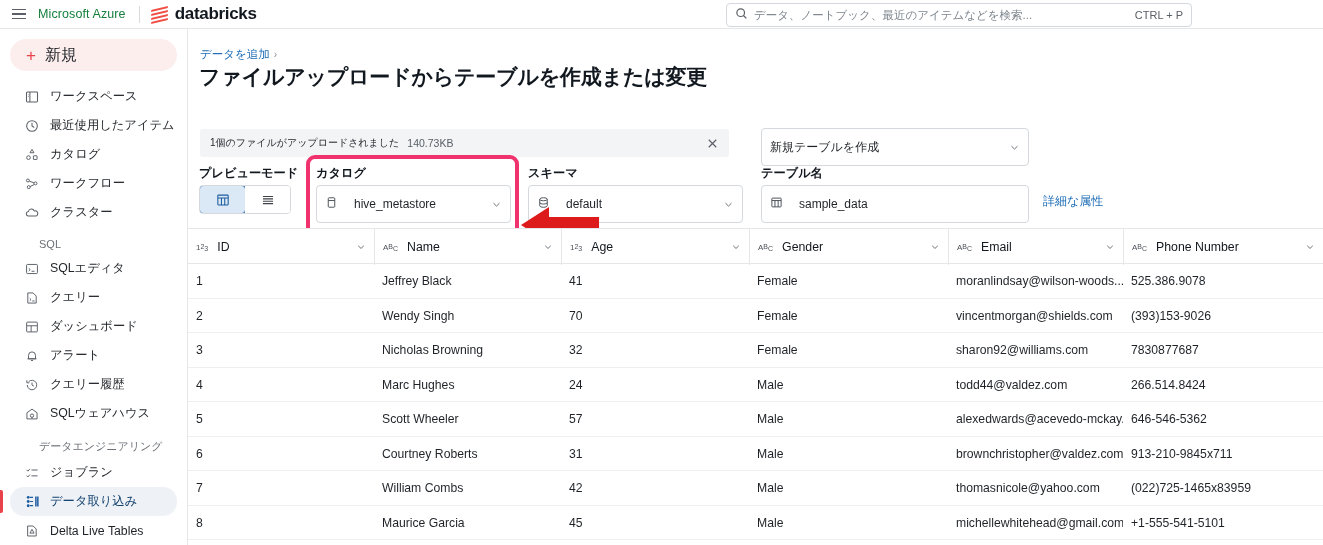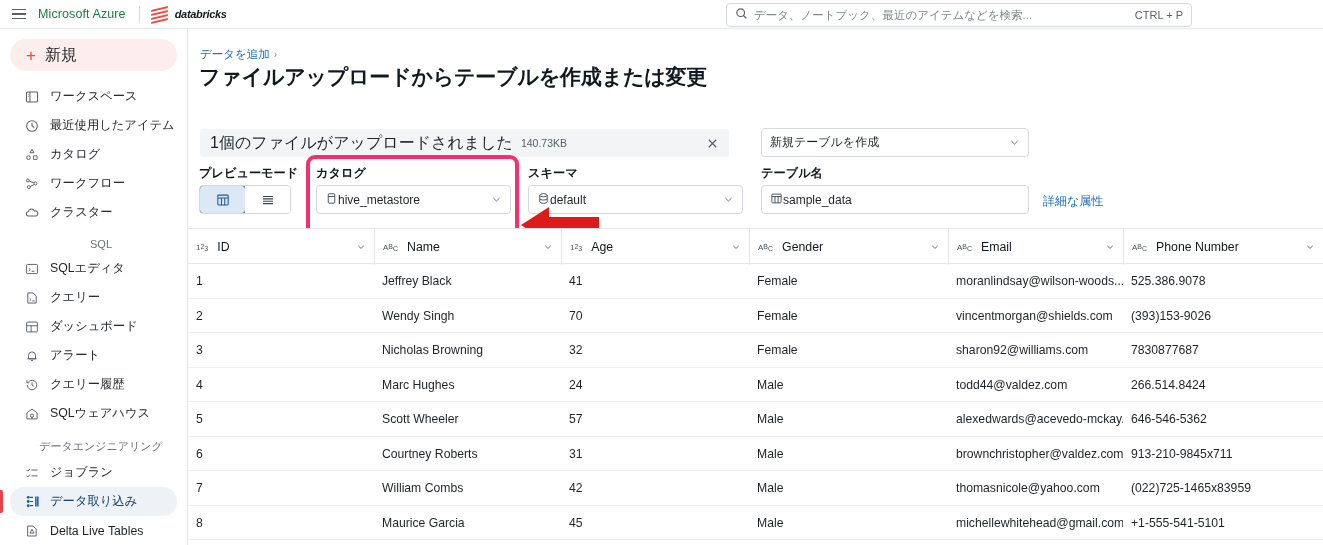--- a/index.html
+++ b/index.html
@@ -24,7 +24,7 @@
   .dbx-mark { width: 17px; height: 17px; position: relative; }
   .dbx-mark b { position: absolute; left: 0; width: 17px; height: 2.1px;
     background: #ee4e44; border-radius: 1px; transform: skewY(-14deg); }
-  .dbx-name { font-size: 11px; font-weight: 700; color: #12181f; letter-spacing: -.3px; font-style: italic; }
+  .dbx-name { font-size: 17px; font-weight: 700; color: #12181f; letter-spacing: -.3px; }
 
   .searchwrap { position: absolute; left: 726px; top: 3px; width: 466px; height: 24px;
     border: 1px solid #d5d8dc; border-radius: 4px; display: flex; align-items: center;

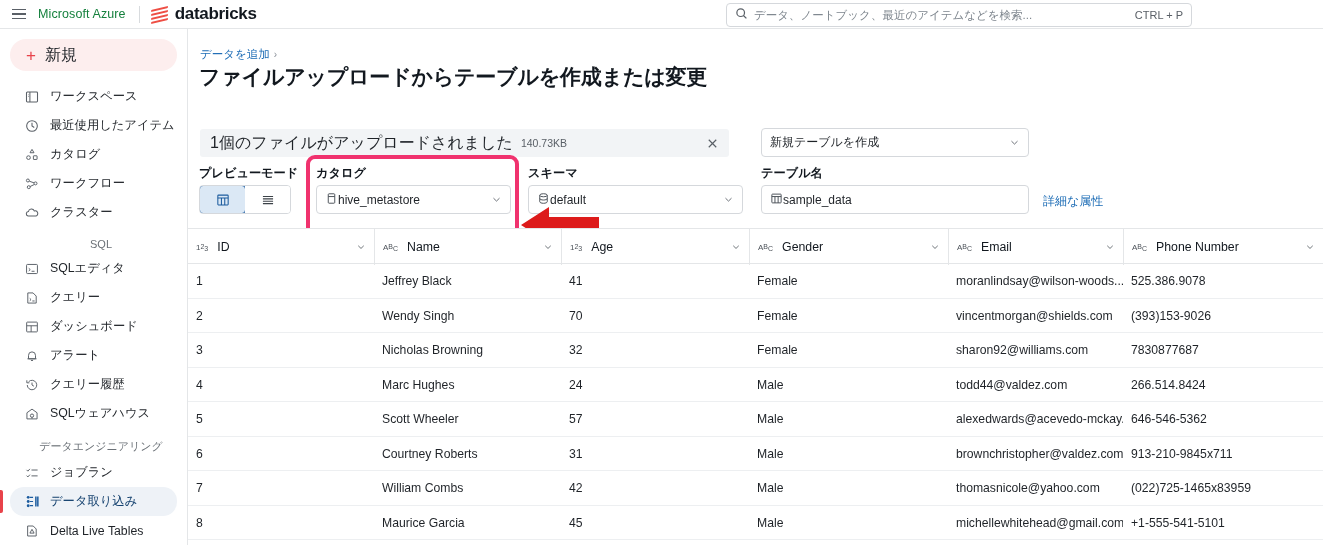--- a/index.html
+++ b/index.html
@@ -71,7 +71,7 @@
 
   .uploadbar { position: absolute; left: 12px; top: 100px; width: 529px; height: 28px;
     background: #f2f4f6; border-radius: 3px; display: flex; align-items: center; padding: 0 10px; }
-  .upload-msg { font-size: 16px; color: #1f2328; }
+  .upload-msg { font-size: 10px; color: #1f2328; }
   .upload-size { font-size: 10.5px; color: #5a6067; margin-left: 8px; }
   .upload-x { margin-left: auto; color: #5a6067; cursor: pointer; display: flex; }
 

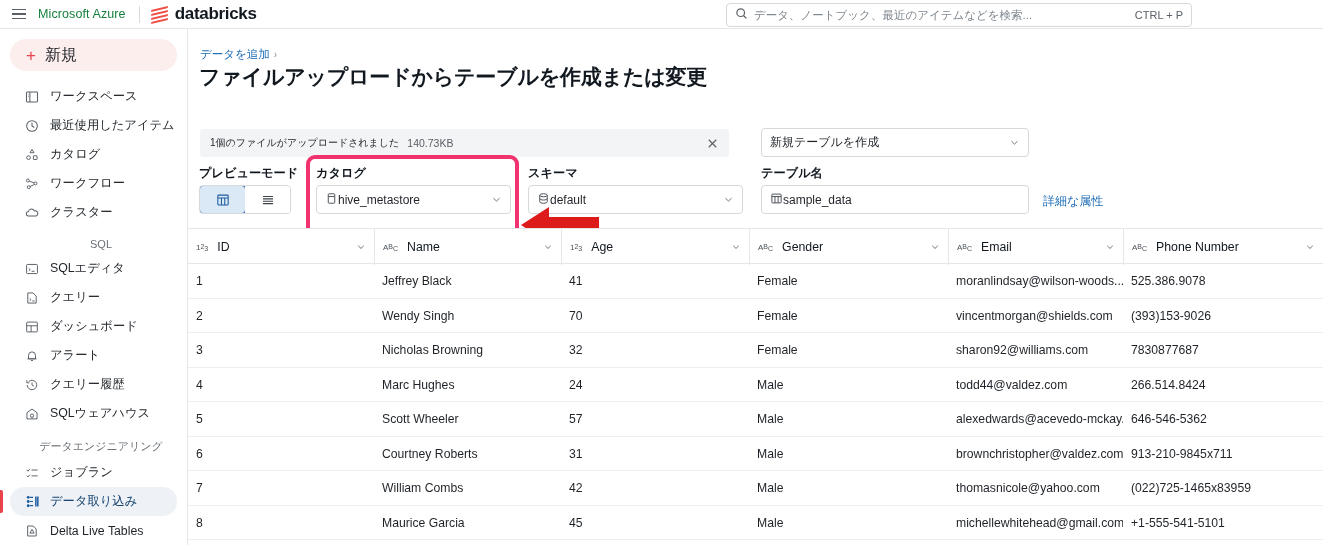--- a/index.html
+++ b/index.html
@@ -81,8 +81,8 @@
   .seg > div { flex: 1; display: flex; align-items: center; justify-content: center; cursor: pointer; background: #fff; }
   .seg > div.on { background: #dbe8f5; border: 1px solid #1b5b9e; margin: -1px; border-radius: 4px; }
 
-  .sel { height: 29px; border: 1px solid #d5d8dc; border-radius: 4px; background: #fff;
-    display: flex; align-items: center; padding: 0 8px; gap: 0; cursor: pointer; }
+  .sel { height: 38px; border: 1px solid #d5d8dc; border-radius: 4px; background: #fff;
+    display: flex; align-items: center; padding: 0 8px; gap: 16px; cursor: pointer; }
   .sel .txt { font-size: 12px; color: #1f2328; flex: 1; white-space: nowrap; overflow: hidden; }
   .sel .chev { color: #5a6067; display: flex; }
 

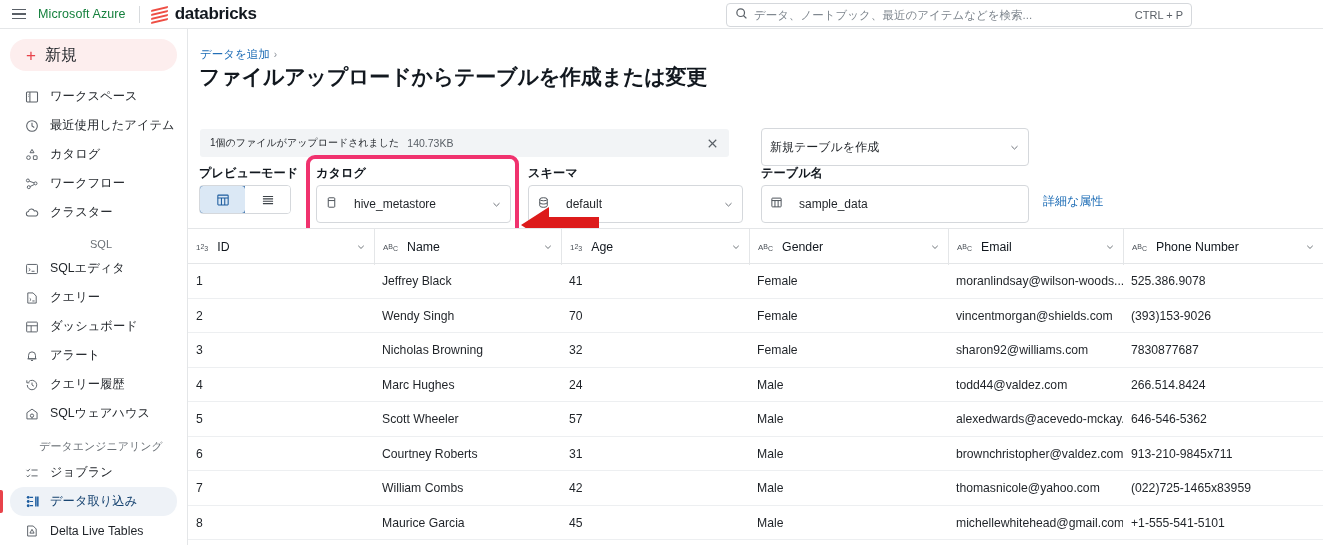--- a/index.html
+++ b/index.html
@@ -58,7 +58,7 @@
   .active-bar { position: absolute; left: -10px; top: 3px; width: 3px; height: 23px;
     background: #e8424a; border-radius: 0 2px 2px 0; }
   .nav-gap { height: 11px; }
-  .nav-section { font-size: 11px; color: #6b7177; padding: 0 0 4px 15px; text-align: center; }
+  .nav-section { font-size: 11px; color: #6b7177; padding: 0 0 4px 39px; }
 
   
   .main { position: absolute; top: 29px; left: 188px; width: 1135px; height: 516px;

